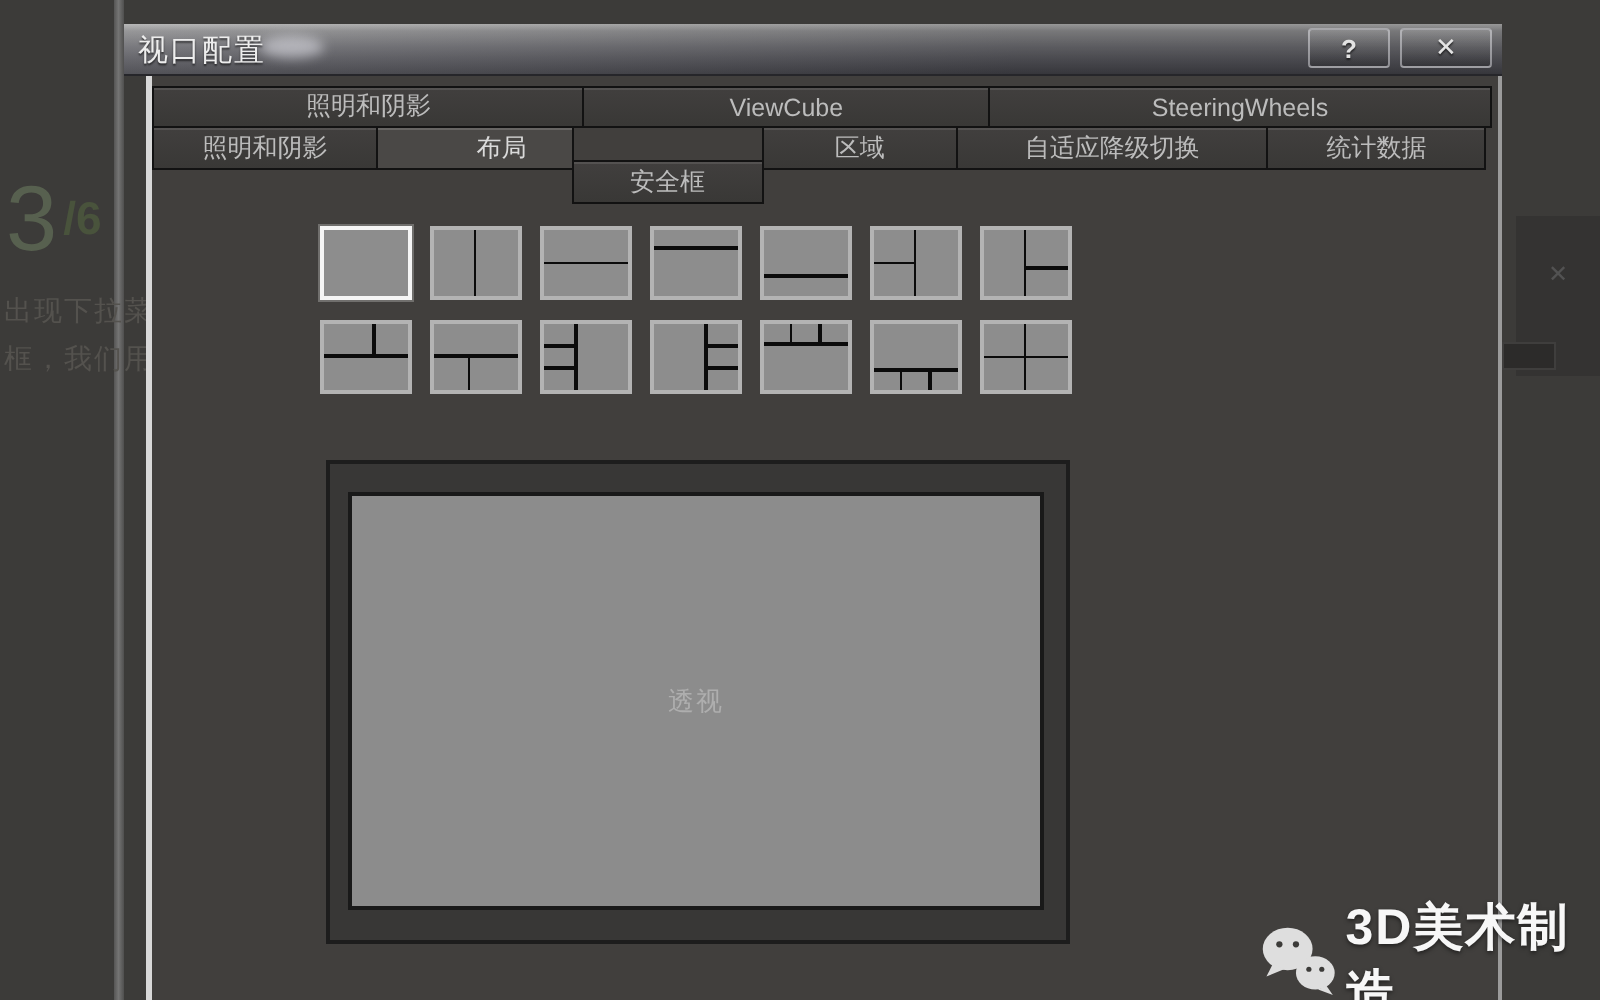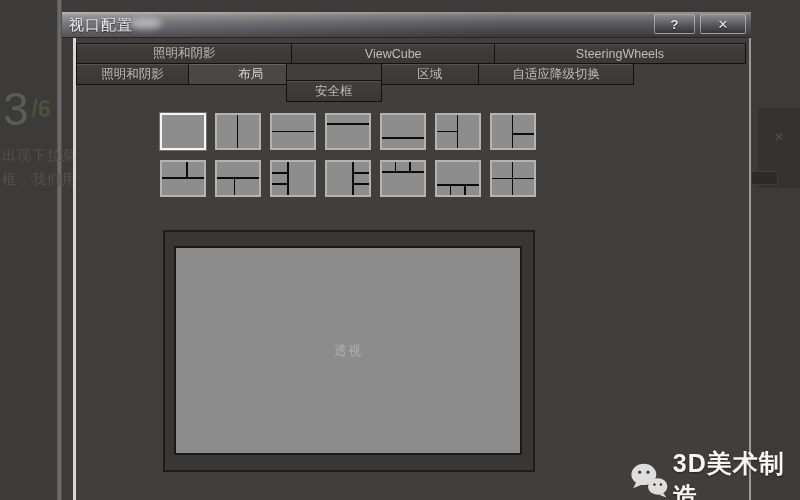--- a/index.html
+++ b/index.html
@@ -172,6 +172,7 @@
           <div class="tab" style="width: 14.3%; margin-top: 16px;">安全框</div>
           <div class="tab" style="width: 14.6%;">区域</div>
           <div class="tab" style="width: 23.3%;">自适应降级切换</div>
+          <div class="tab" style="width: 16.3%;">统计数据</div>
         </div>
     </div>
 

